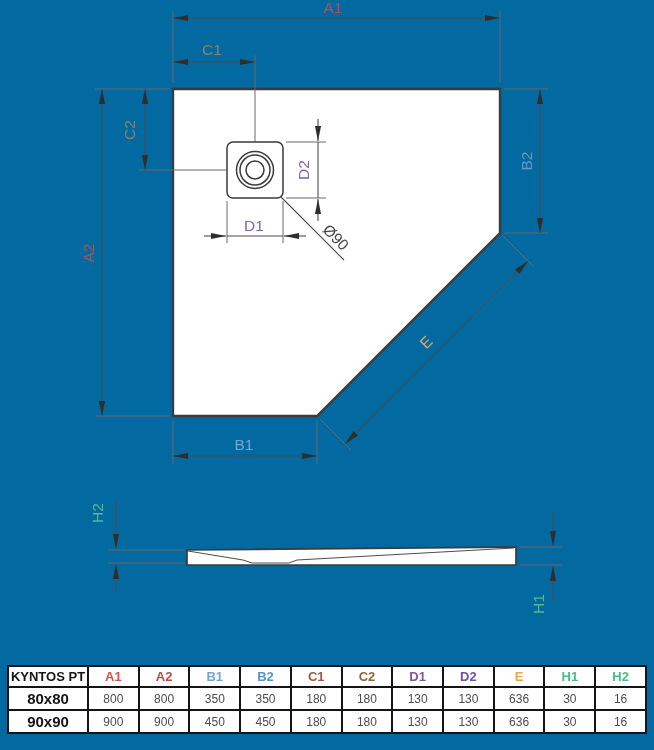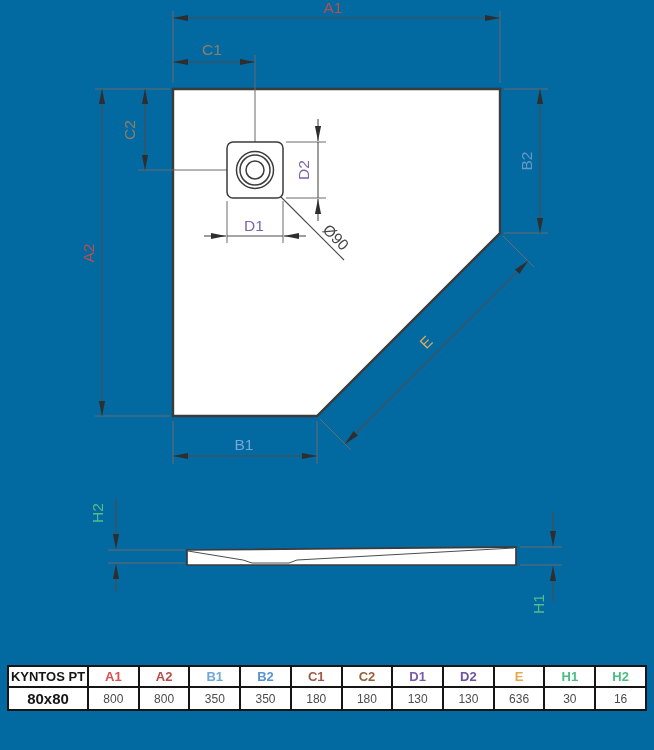--- a/index.html
+++ b/index.html
@@ -171,6 +171,20 @@
         <td>30</td>
         <td>16</td>
       </tr>
+      <tr>
+        <td class="model">90x90</td>
+        <td>900</td>
+        <td>900</td>
+        <td>450</td>
+        <td>450</td>
+        <td>180</td>
+        <td>180</td>
+        <td>130</td>
+        <td>130</td>
+        <td>636</td>
+        <td>30</td>
+        <td>16</td>
+      </tr>
     </tbody>
   </table>
 </div>

